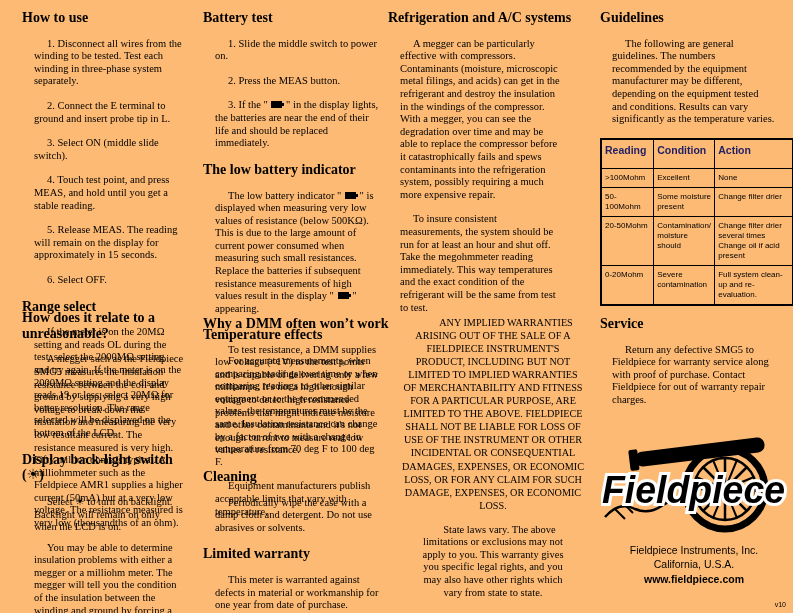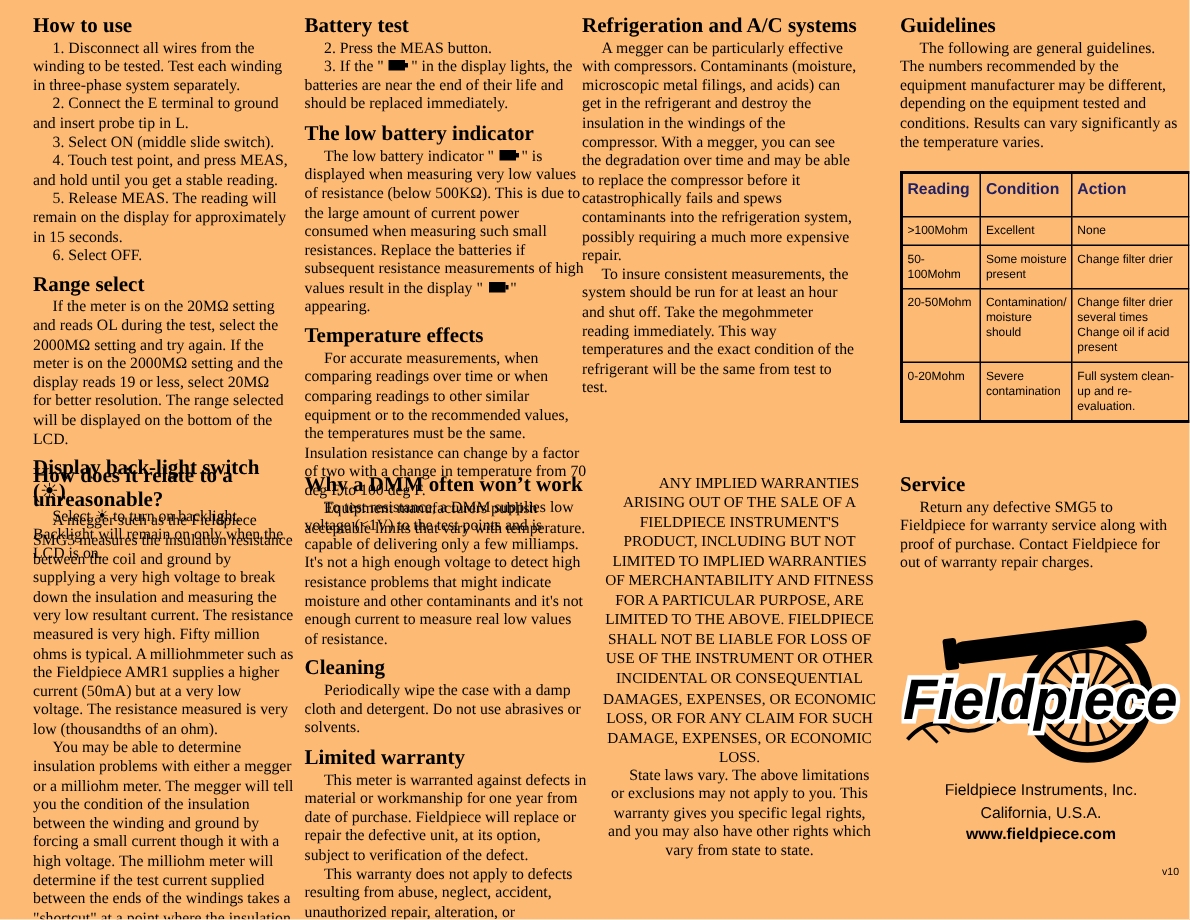--- a/index.html
+++ b/index.html
@@ -16,7 +16,7 @@
   #c4b{left:600px;top:316px;width:188px;}
   h2.sec{font-size:14px;font-weight:bold;margin:5px 0 1px 0;line-height:1.12;}
   h2.sec:first-child{margin-top:0;}
-  p.body{font-size:10.5px;line-height:1.2;margin:0;text-indent:13px;}
+  p.body{font-size:10.5px;line-height:1.2;margin:12px;text-indent:13px;}
   p.caps{font-size:10.2px;line-height:1.28;margin:0;text-indent:26px;}
   .sun{font-family:"DejaVu Sans",sans-serif;}
   .batt{display:inline-block;width:11px;height:7px;background:#000;position:relative;margin:0 1px;}

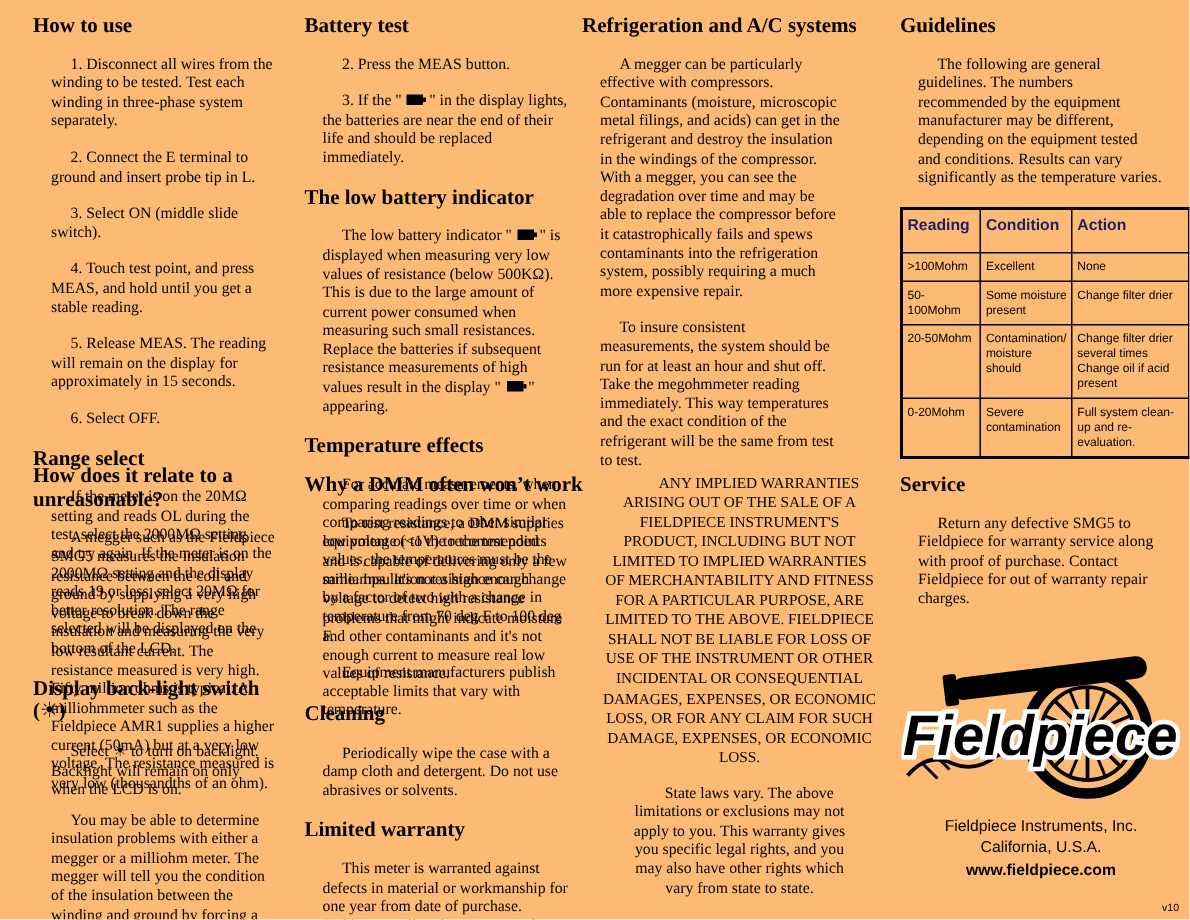--- a/index.html
+++ b/index.html
@@ -63,6 +63,7 @@
 
   <div class="col" id="c2t">
     <h2 class="sec">Battery test</h2>
+    <p class="body">1. Slide the middle switch to power on.</p>
     <p class="body">2. Press the MEAS button.</p>
     <p class="body"><span>3. If the " </span><span class="batt"></span><span> " in the display lights, the batteries are near the end of their life and should be replaced immediately.</span></p>
 

